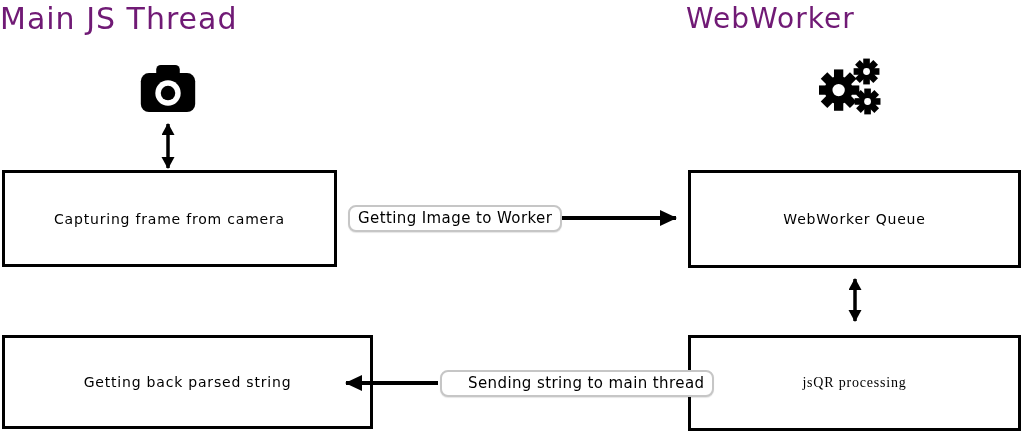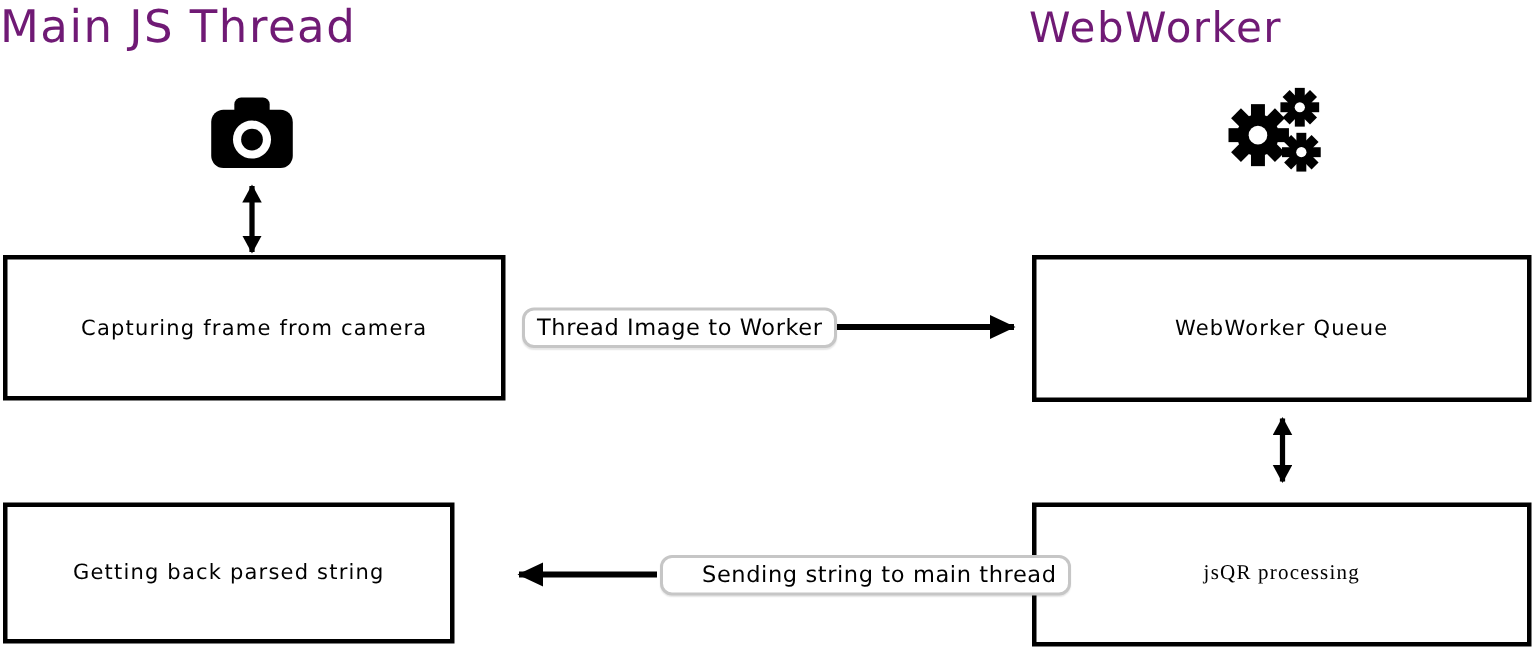--- a/index.html
+++ b/index.html
@@ -115,7 +115,7 @@
   <div class="node-box" id="box-parsed">Getting back parsed string</div>
   <div class="node-box" id="box-jsqr">jsQR processing</div>
 
-  <div class="flow-label" id="label-to-worker">Thread Image to Worker</div>
+  <div class="flow-label" id="label-to-worker">Getting Image to Worker</div>
   <div class="flow-label" id="label-to-main">Sending string to main thread</div>
 
   <svg class="arrow-layer" xmlns="http://www.w3.org/2000/svg">

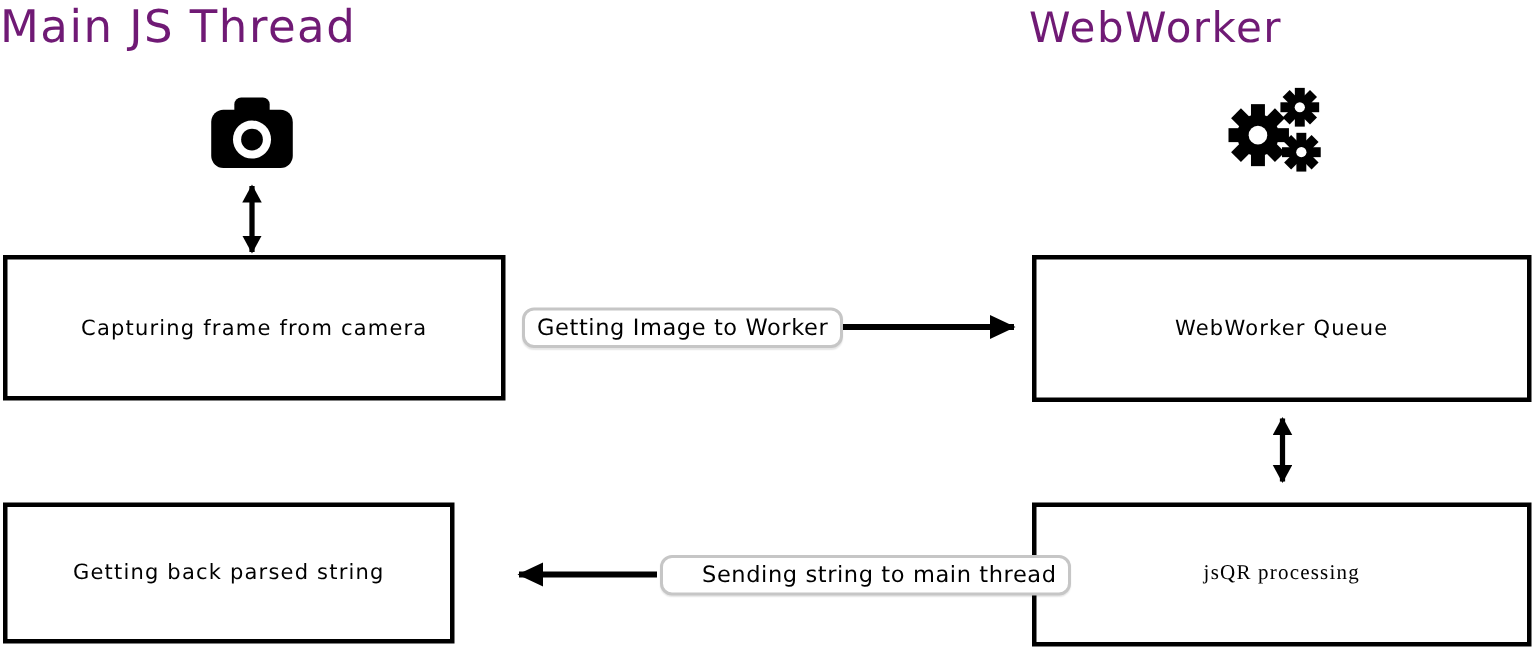--- a/index.html
+++ b/index.html
@@ -41,7 +41,7 @@
   }
   #box-capturing { left: 2px;   top: 170px; width: 335px; height: 97px; }
   #box-queue     { left: 688px; top: 170px; width: 333px; height: 98px; }
-  #box-parsed    { left: 2px;   top: 335px; width: 301px; height: 94px; }
+  #box-parsed    { left: 2px;   top: 335px; width: 371px; height: 94px; }
   #box-jsqr      { left: 688px; top: 335px; width: 333px; height: 96px; font-family: Liberation Serif, serif; }
 
   .flow-label {

